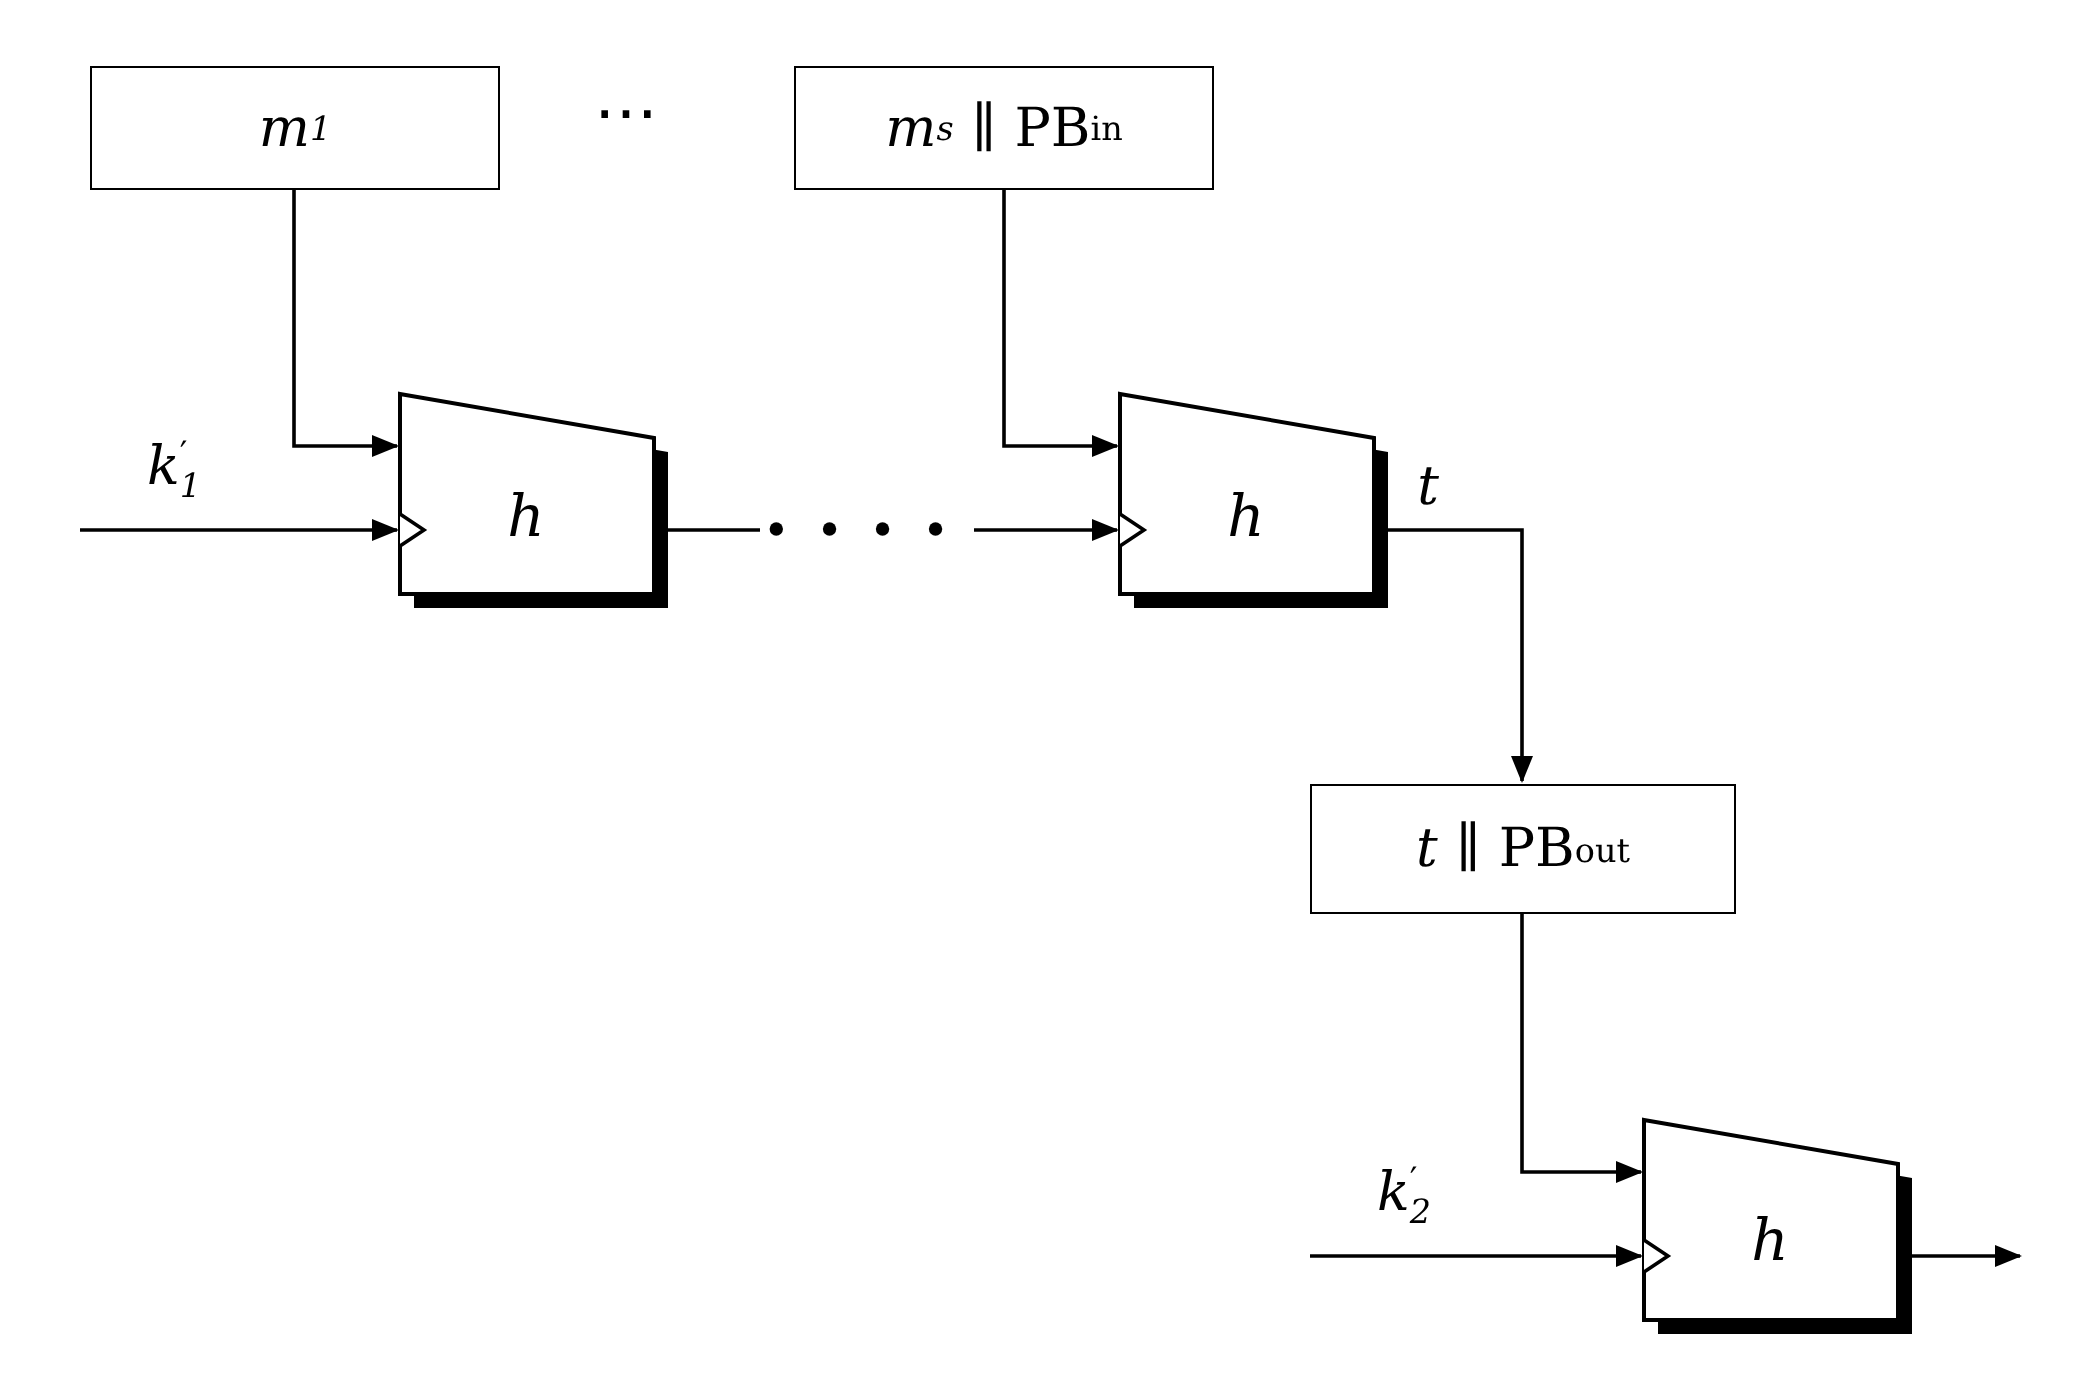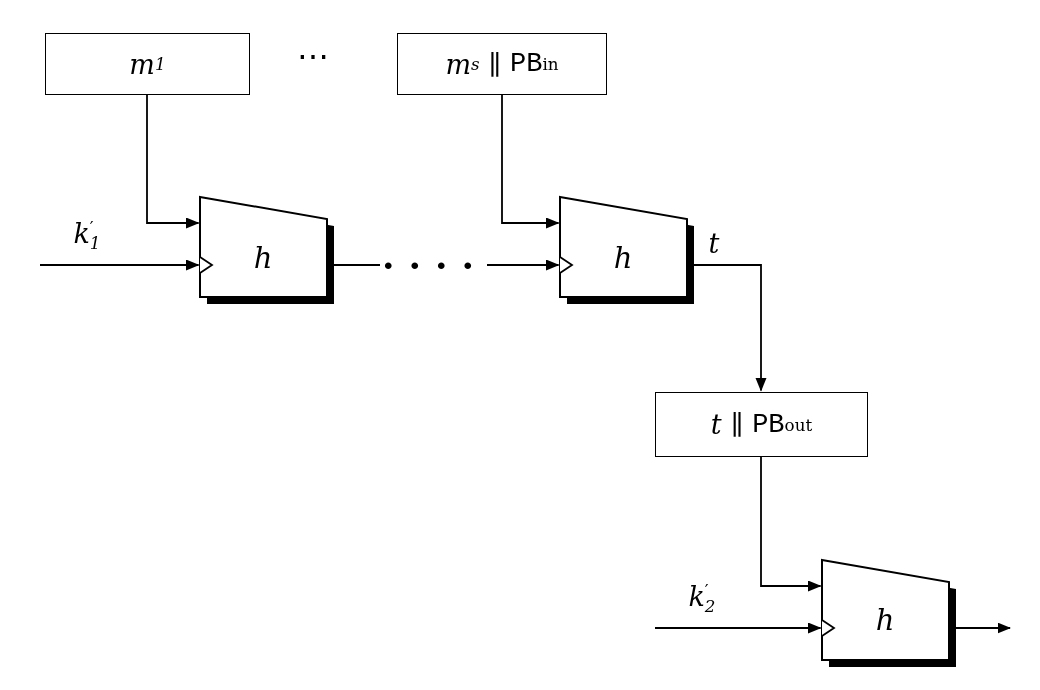--- a/index.html
+++ b/index.html
@@ -27,7 +27,7 @@
   }
   .label { position: absolute; white-space: nowrap; }
   .mvar { font-style: italic; }
-  .rm { font-style: normal; font-family: Liberation Mono, monospace; }
+  .rm { font-style: normal; }
   .sub { font-size: 0.62em; vertical-align: -0.35em; font-style: italic; }
   .rsub { font-size: 0.62em; vertical-align: -0.35em; font-style: normal; }
   .sep { font-style: normal; padding: 0 9px; }

